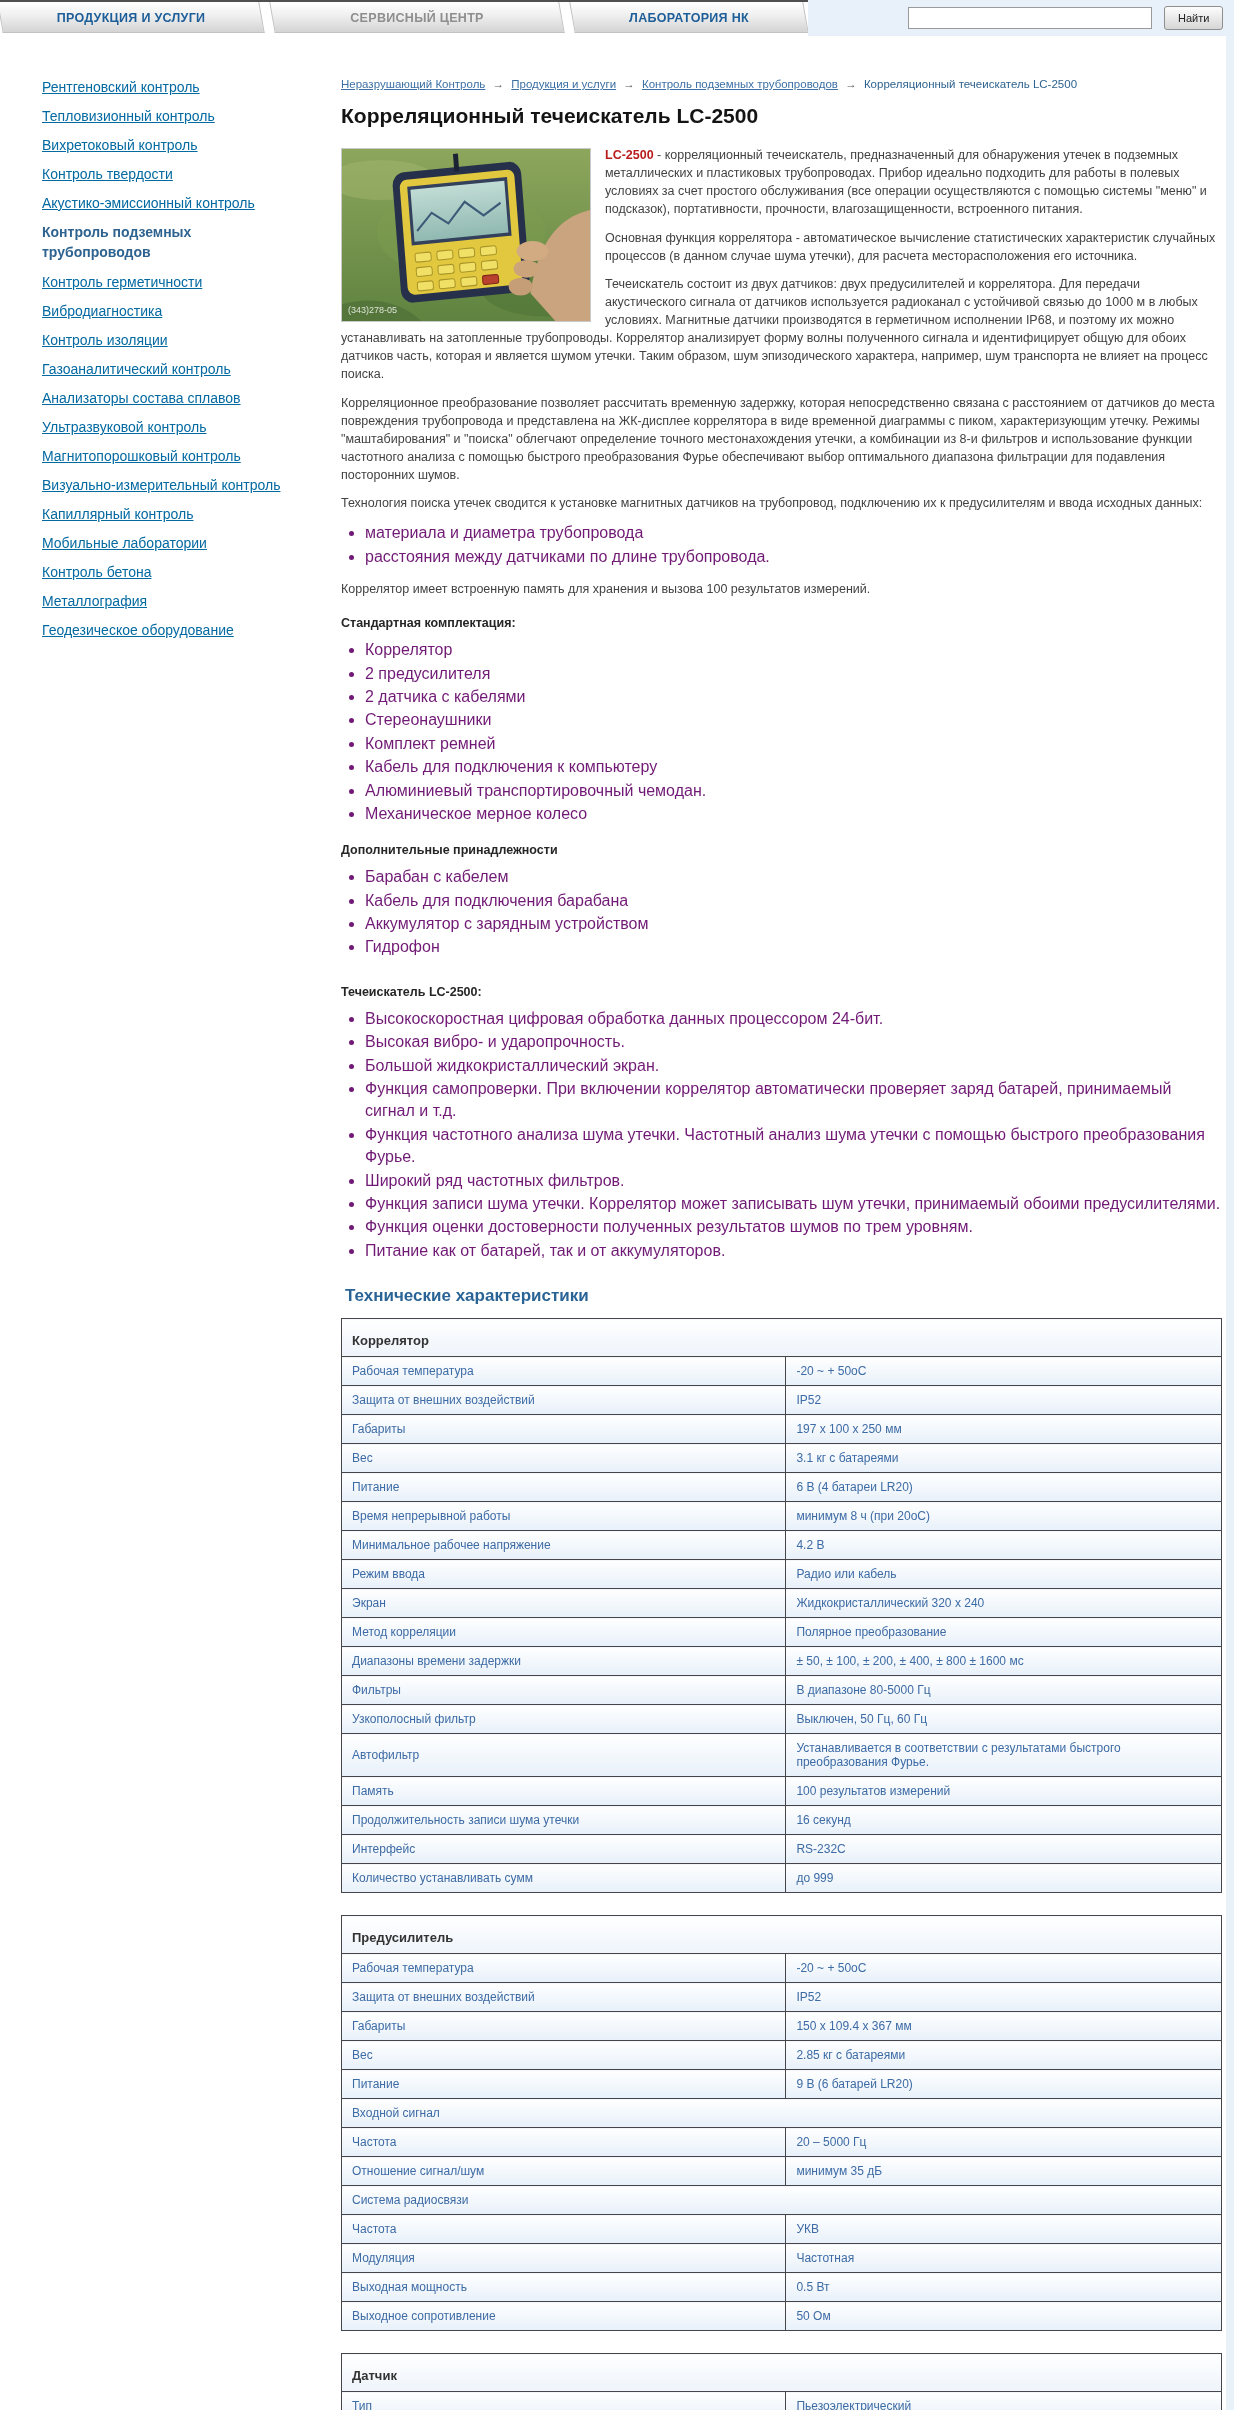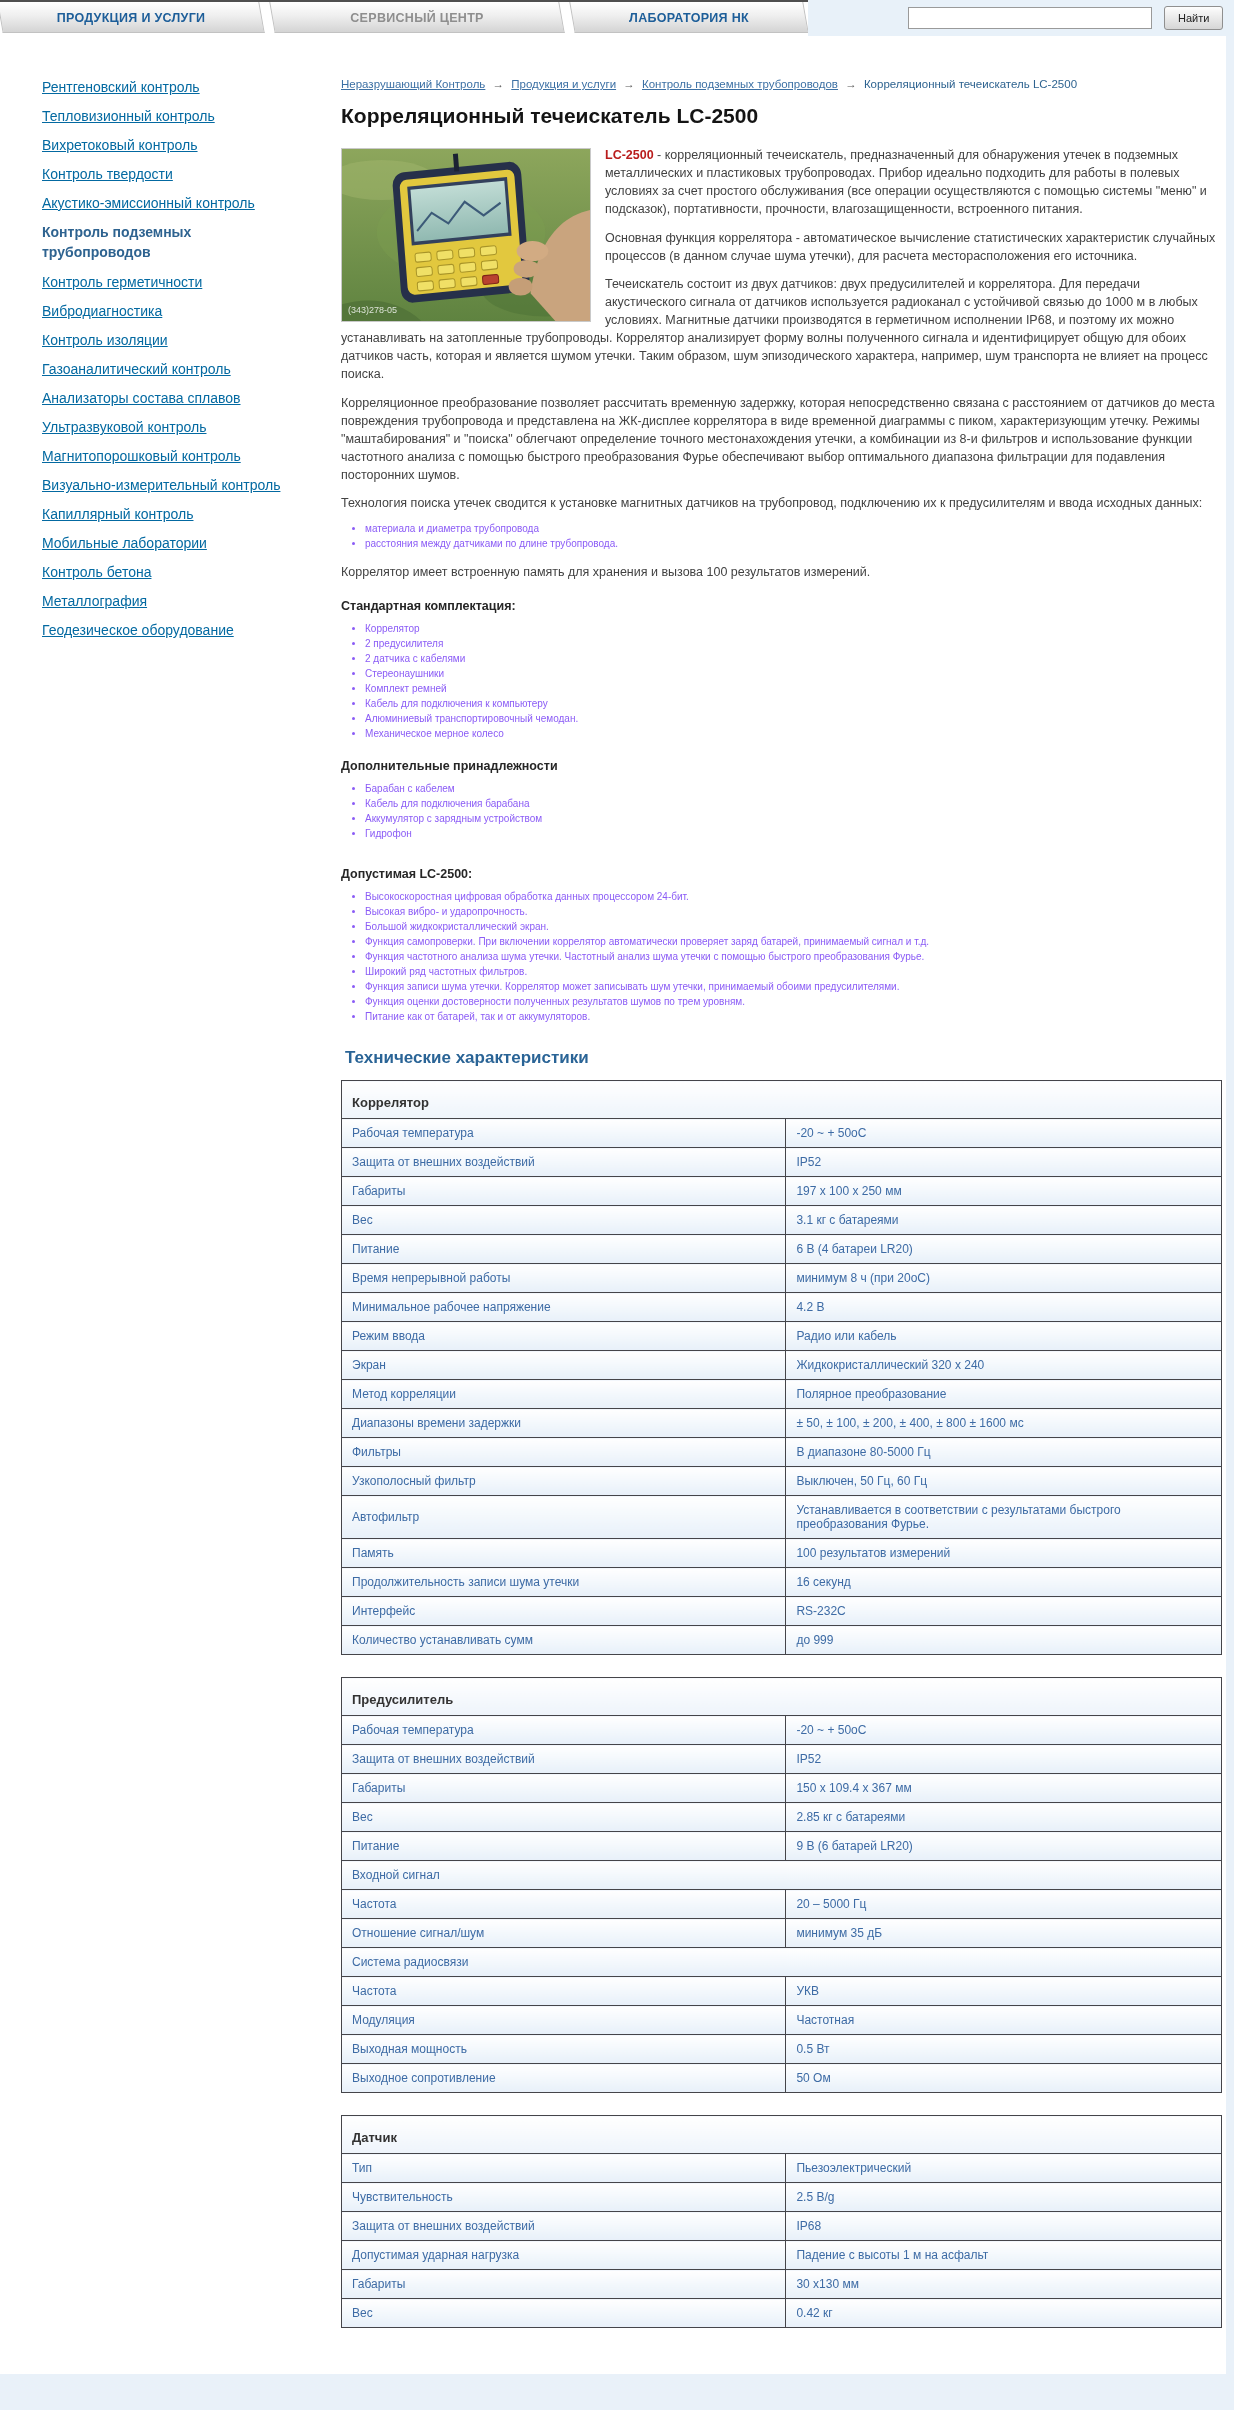--- a/index.html
+++ b/index.html
@@ -47,7 +47,7 @@
   
   .body-text{font-size:12.5px;line-height:1.45;color:#424242;margin:0 0 10px;}
   .body-text b{color:#b91c1c;}
-  .bullets{margin:8px 0 12px;padding-left:24px;font-size:10px;color:#8b5cf6;}
+  .bullets{margin:8px 0 12px;padding-left:24px;font-size:16px;color:#701a75;}
   .bullets li{margin:1px 0;line-height:1.4;}
   .sec-title{font-size:12.5px;font-weight:700;color:#262626;margin:18px 0 9px;}
   .sec-title--features{margin-top:26px;}

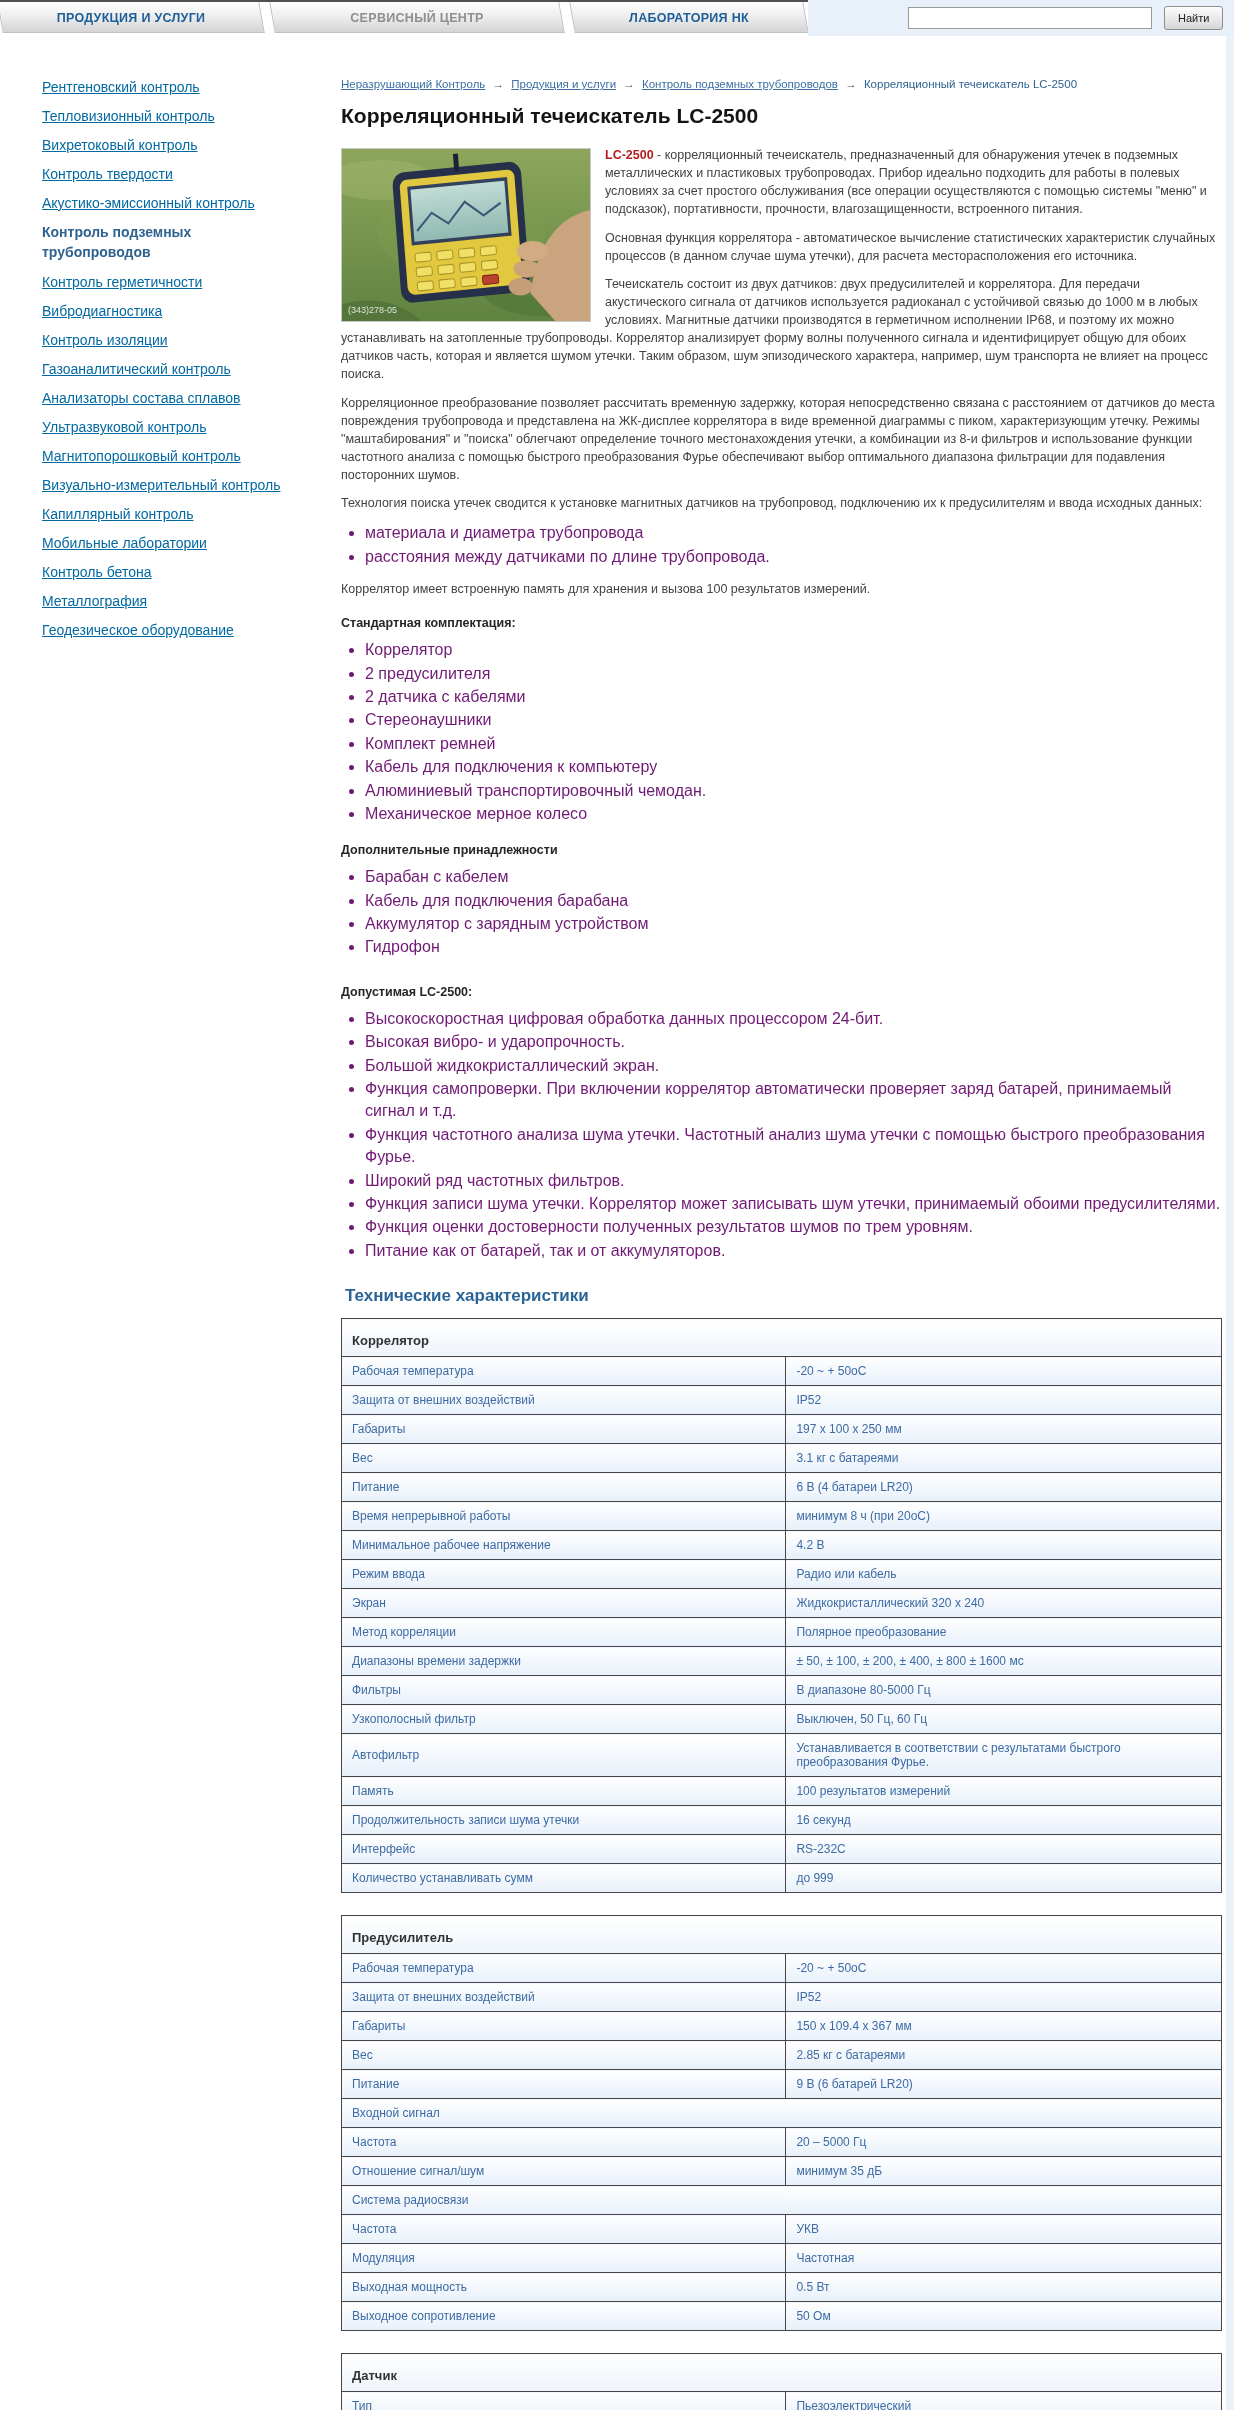--- a/index.html
+++ b/index.html
@@ -264,7 +264,7 @@
           <li>Гидрофон</li>
         </ul>
 
-      <div class="sec-title sec-title--features">Допустимая LC-2500:</div>
+      <div class="sec-title sec-title--features">Течеискатель LC-2500:</div>
       <ul class="bullets">
 
       <li>Высокоскоростная цифровая обработка данных процессором 24-бит.</li>

